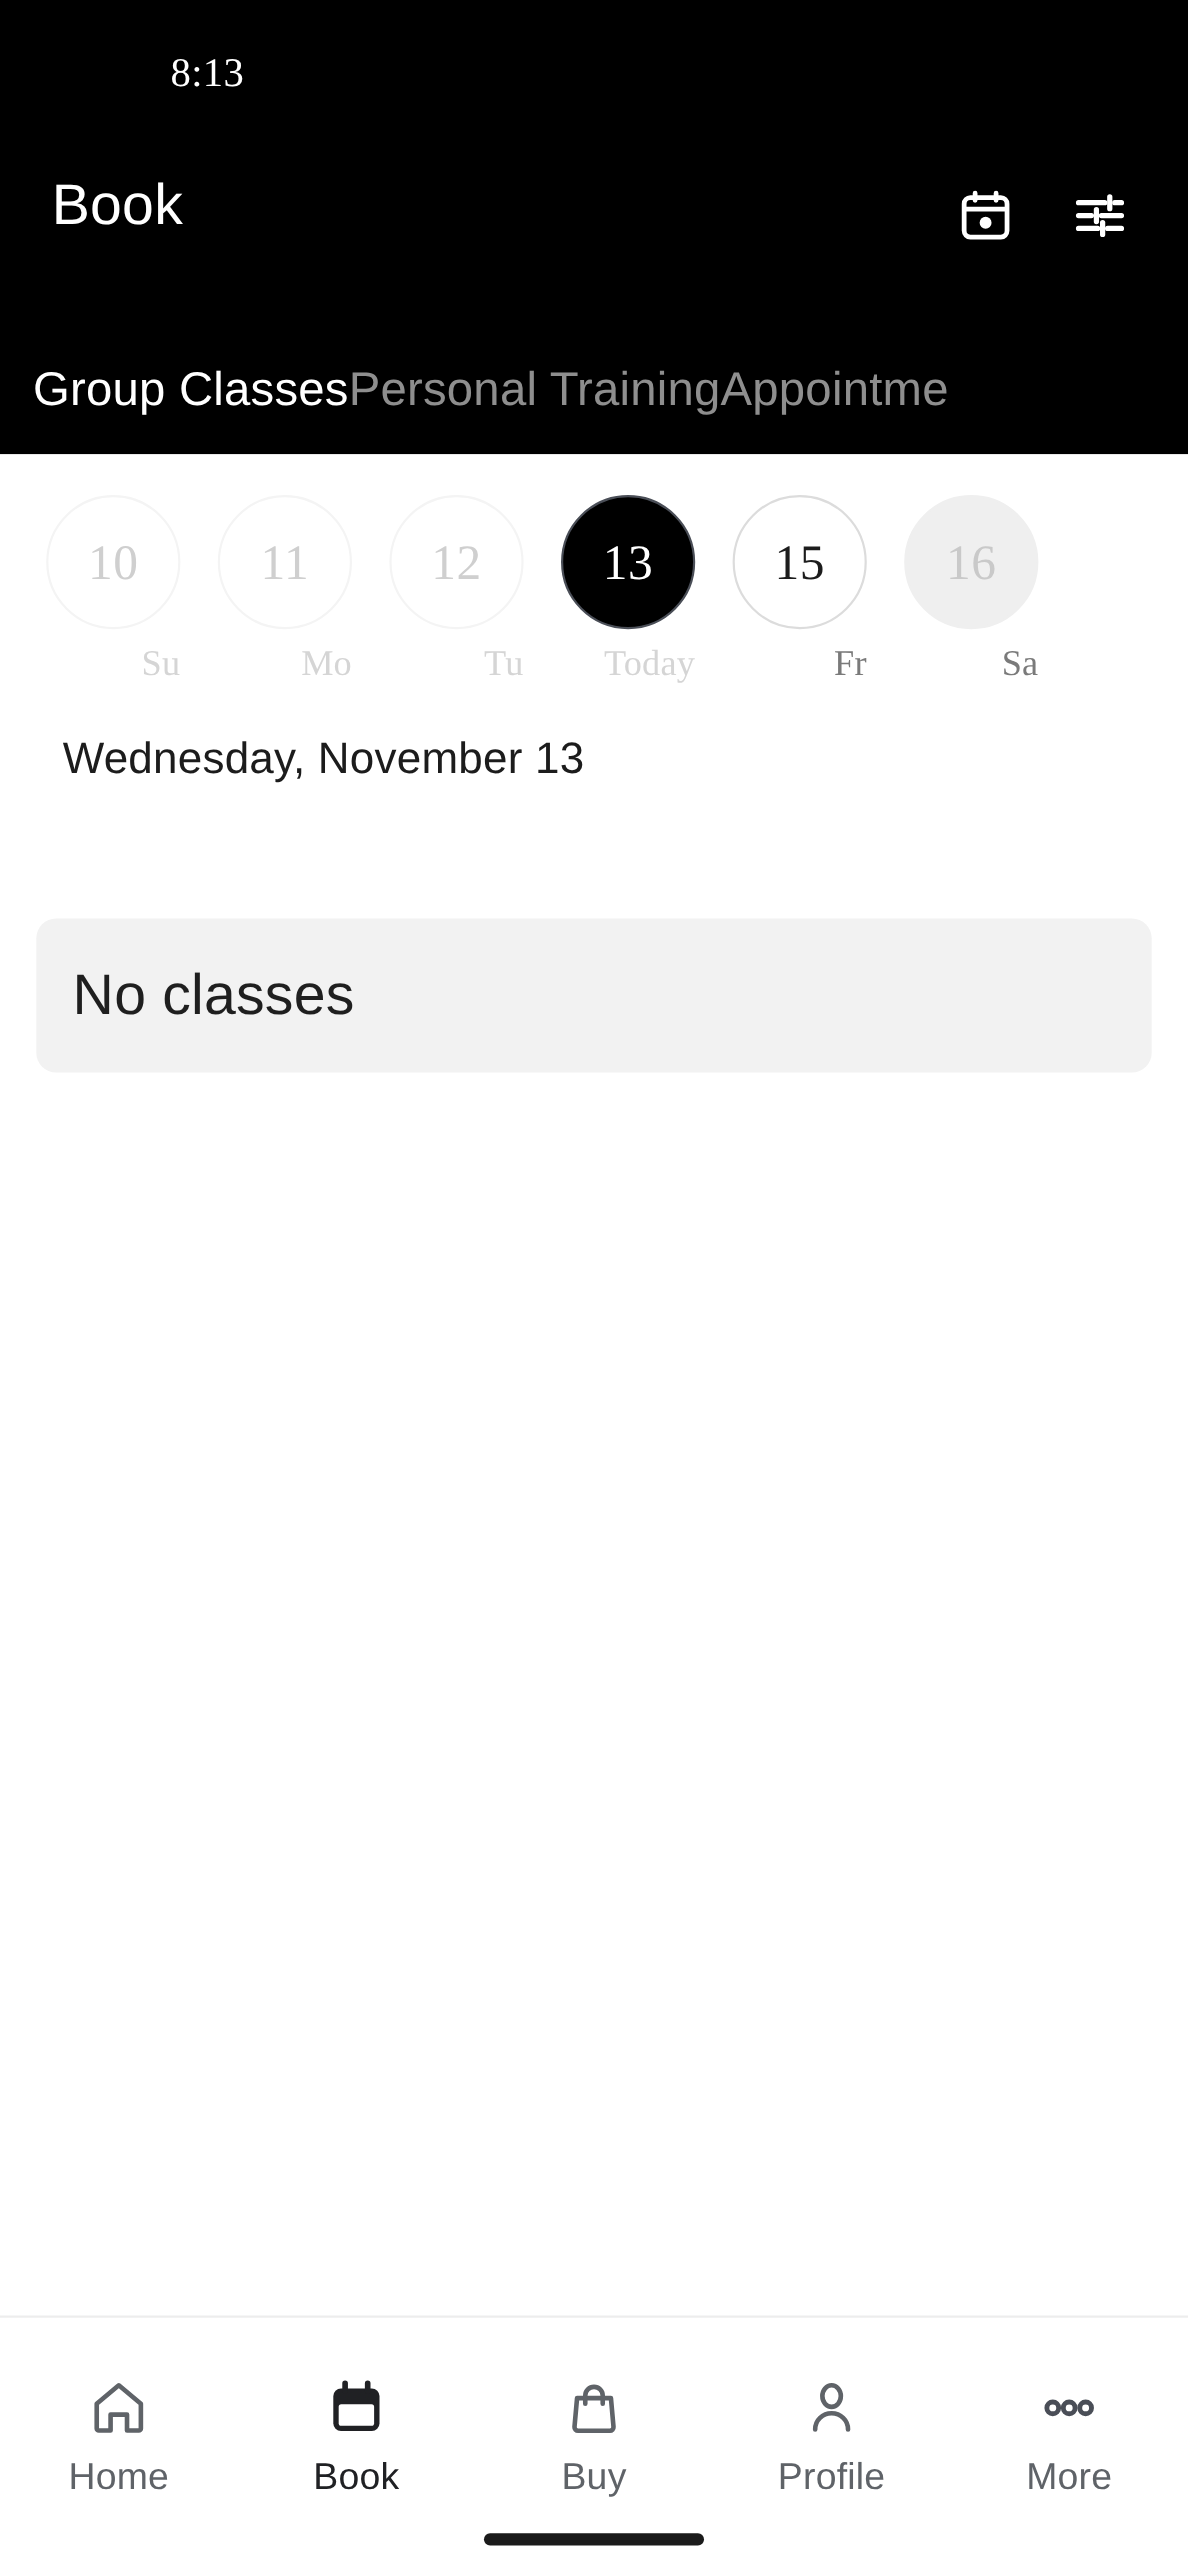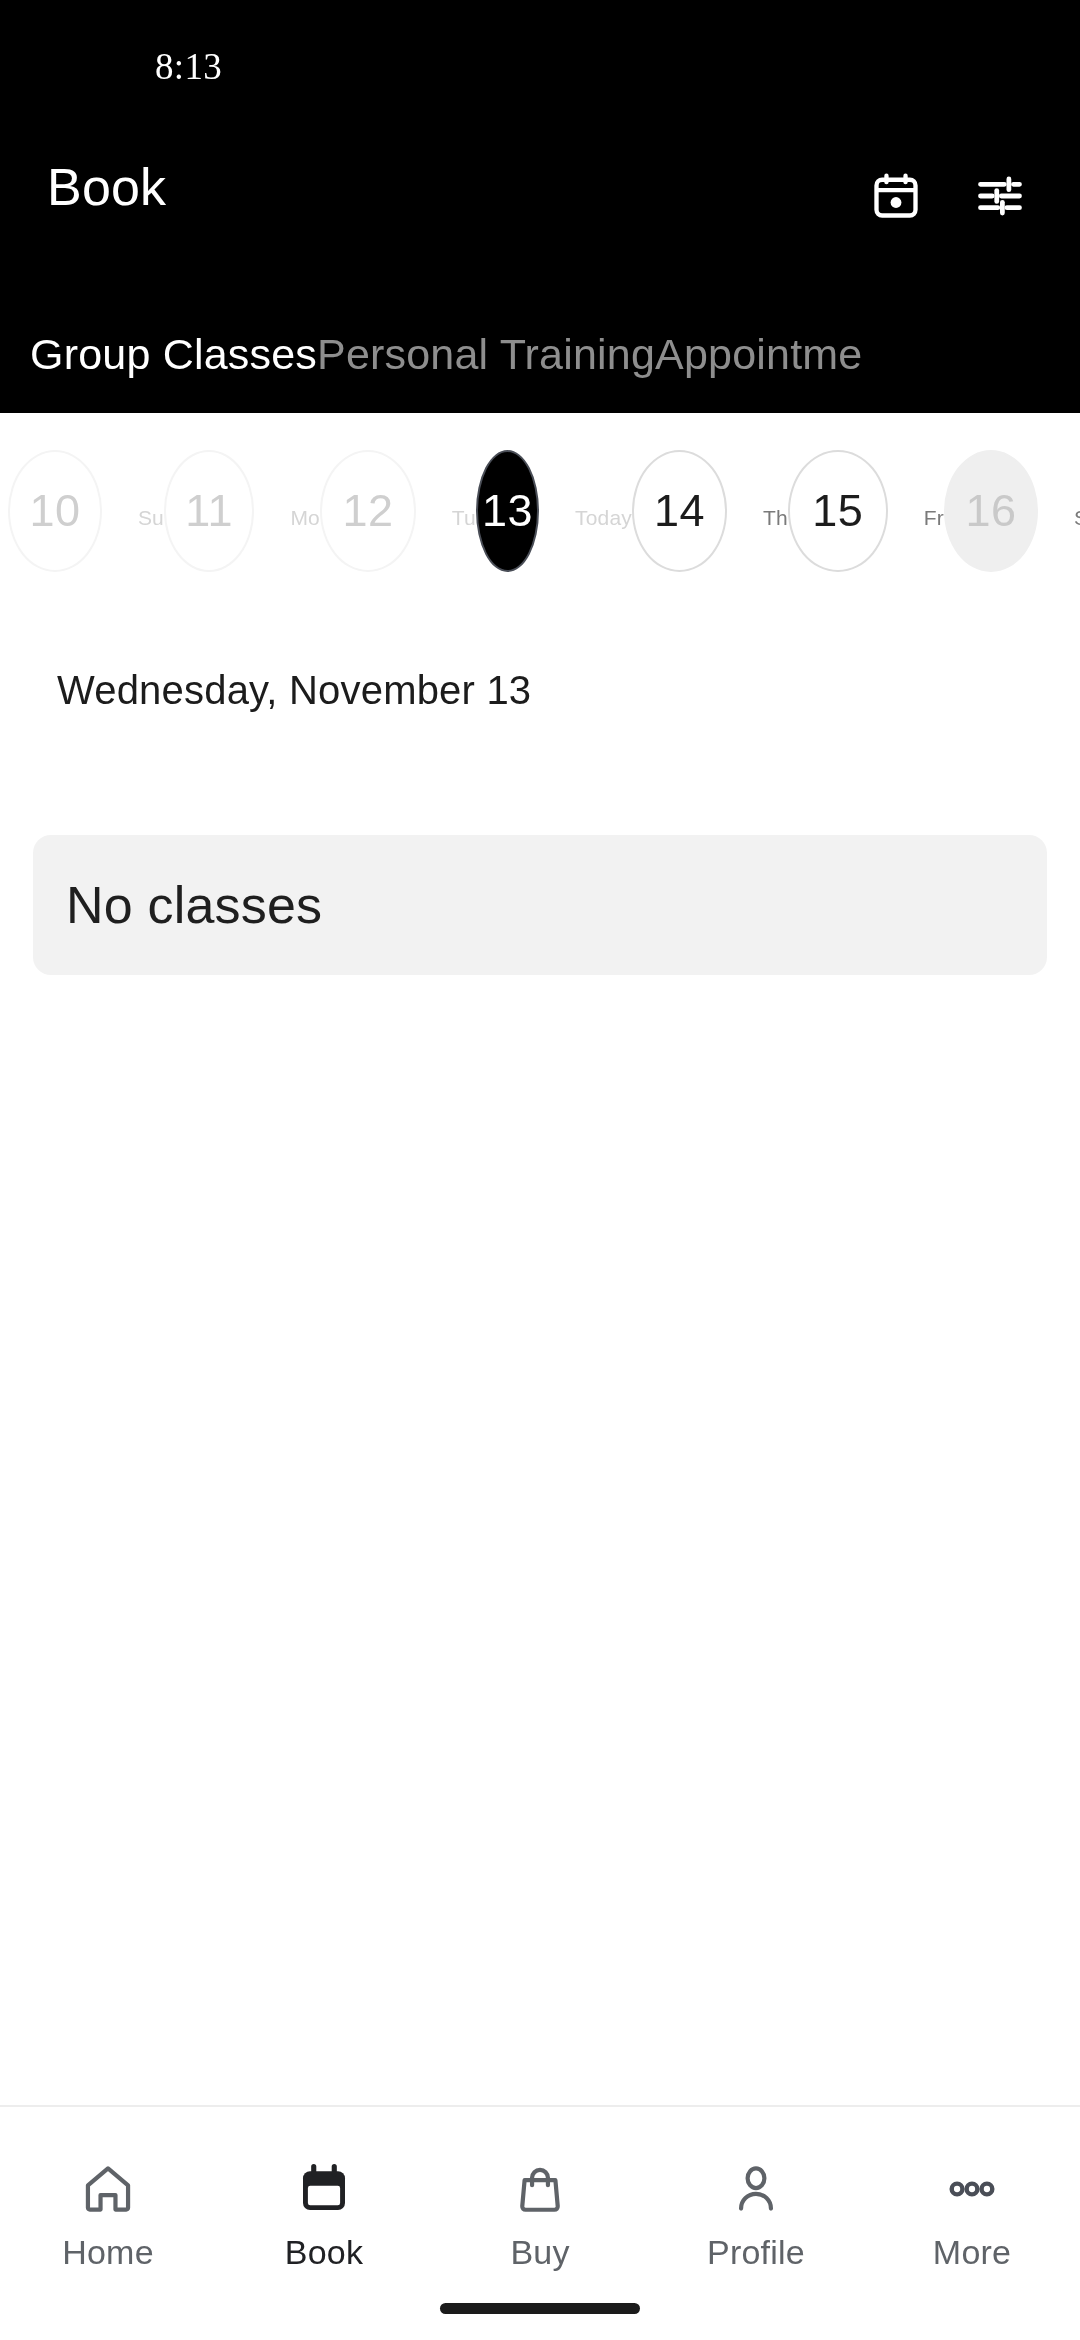--- a/index.html
+++ b/index.html
@@ -70,7 +70,7 @@
   }
   .day {
     flex:0 0 auto; width:156px;
-    display:flex; flex-direction:row; align-items:center;
+    display:flex; flex-direction:column; align-items:flex-end;font-family:Liberation Serif, serif;
   }
   .day-circle {
     width:122px; height:122px; border-radius:50%;

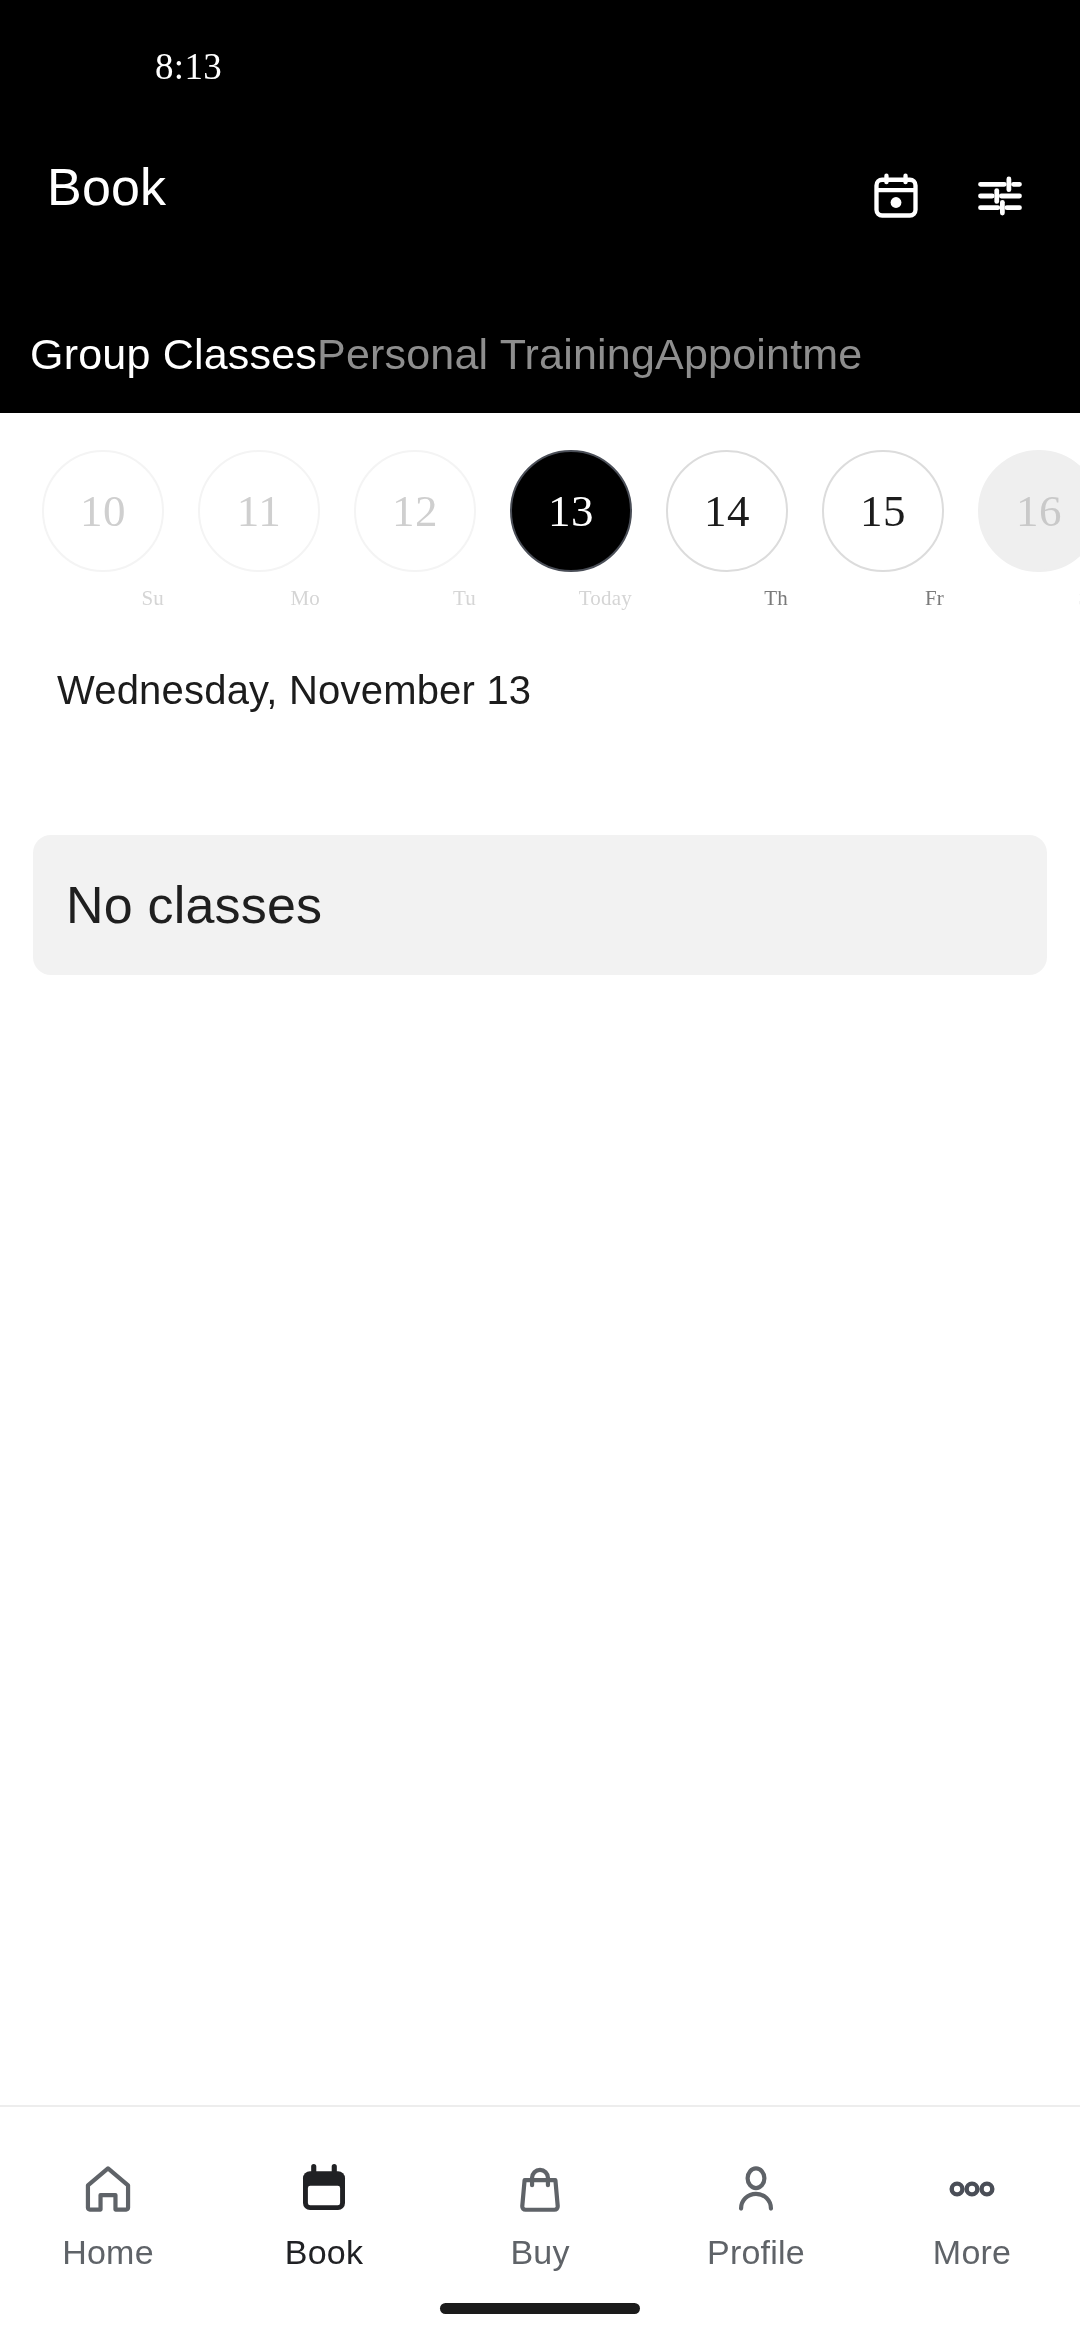--- a/index.html
+++ b/index.html
@@ -201,10 +201,6 @@
       <div class="day-label dim">Today</div>
     </div>
 
-    <div class="day">
-      <div class="day-circle future">14</div>
-      <div class="day-label norm">Th</div>
-    </div>
 
     <div class="day">
       <div class="day-circle future">15</div>

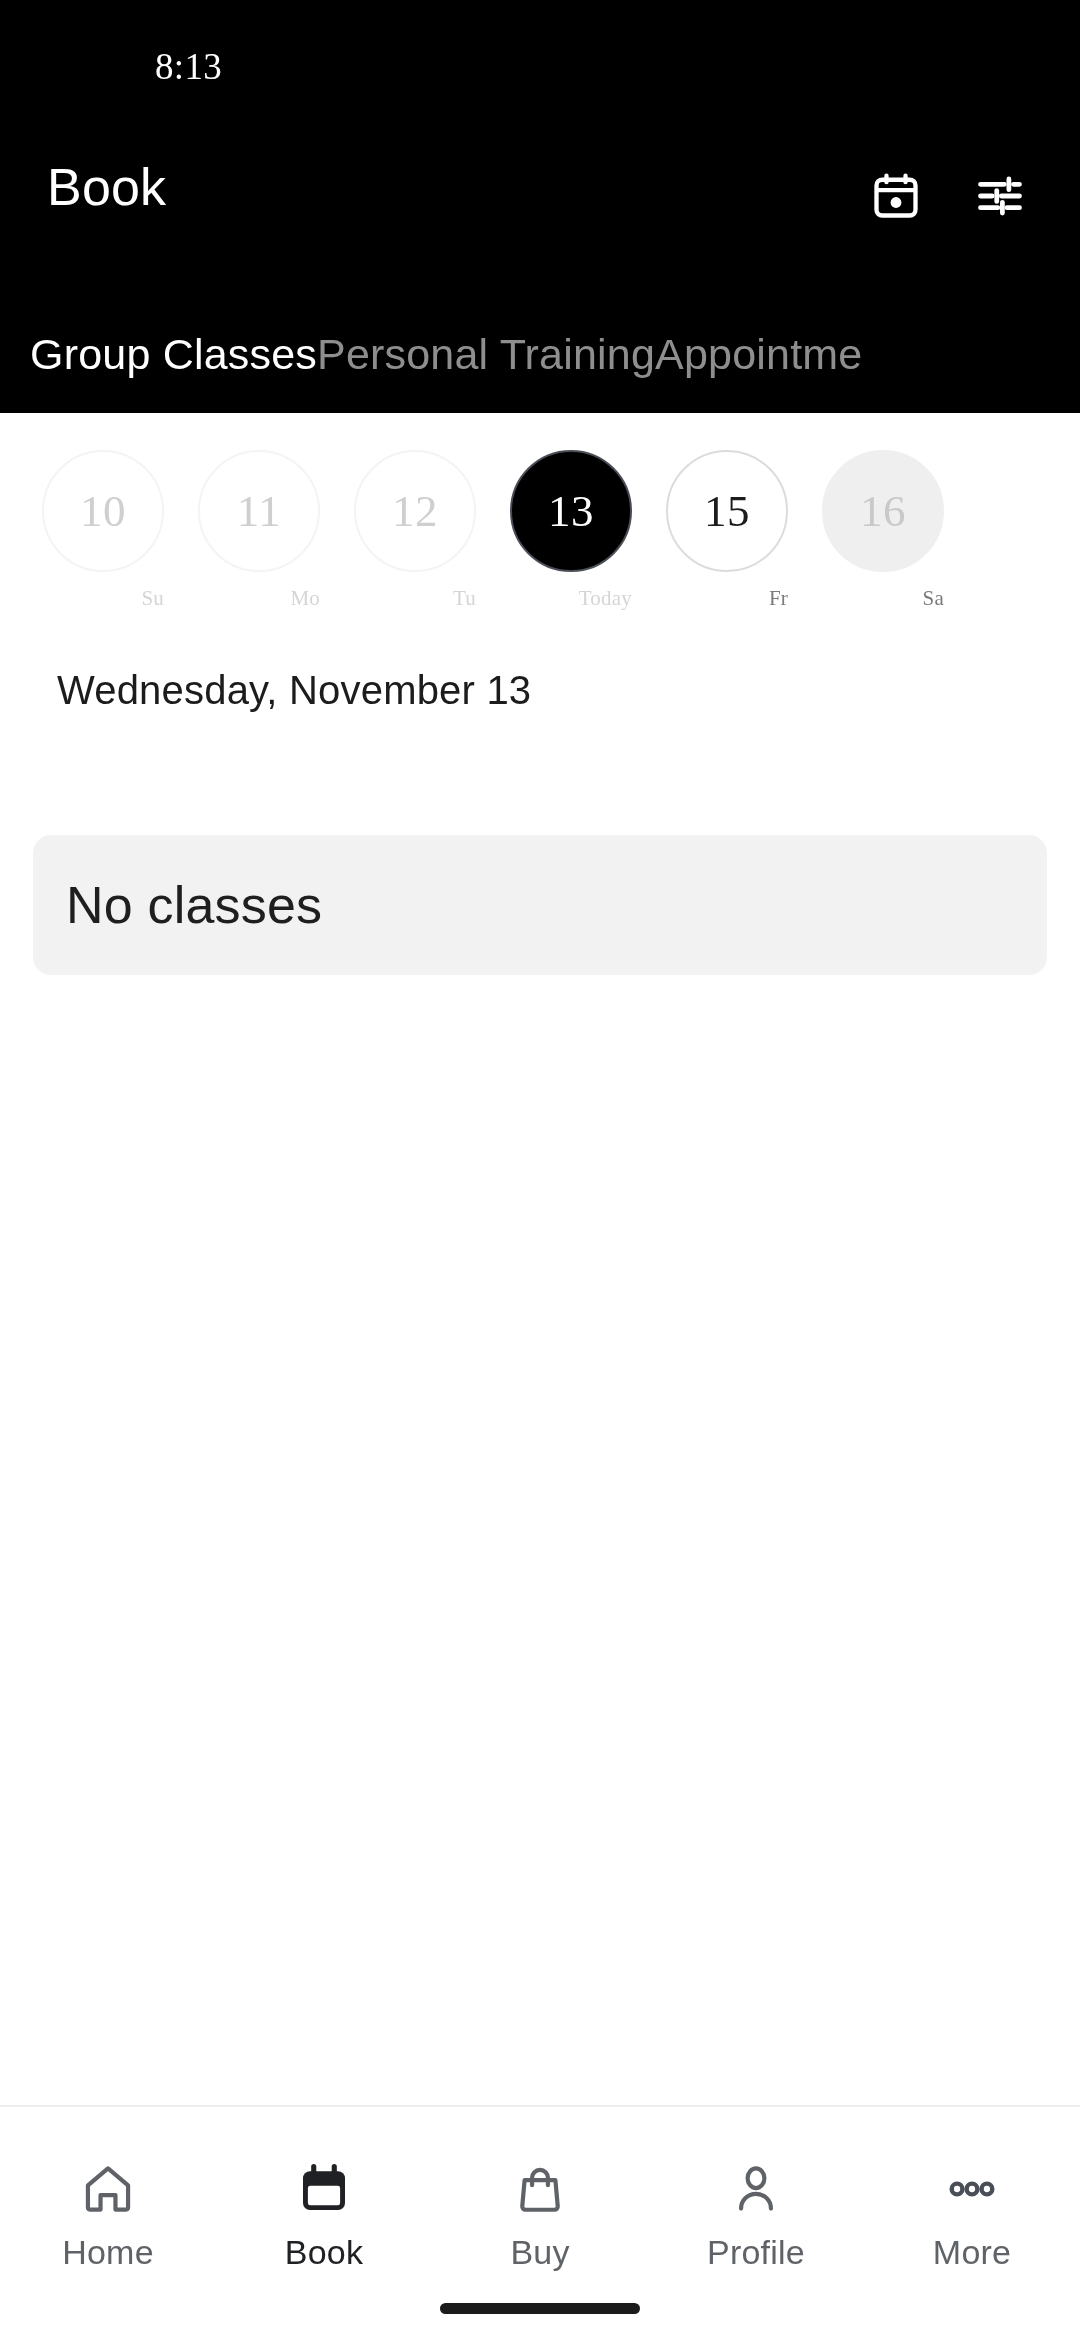--- a/index.html
+++ b/index.html
@@ -90,7 +90,7 @@
     background:#efefef; border:2px solid #efefef; color:#c9c9c9;
   }
   .day-label {
-    margin-top:14px; font-size:21px; letter-spacing:.2px;margin-left:36px;
+    margin-top:14px; font-size:33px; letter-spacing:.2px;margin-left:36px;
   }
   .day-label.dim  { color:#d5d5d5; }
   .day-label.norm { color:#7a7a7a; }

